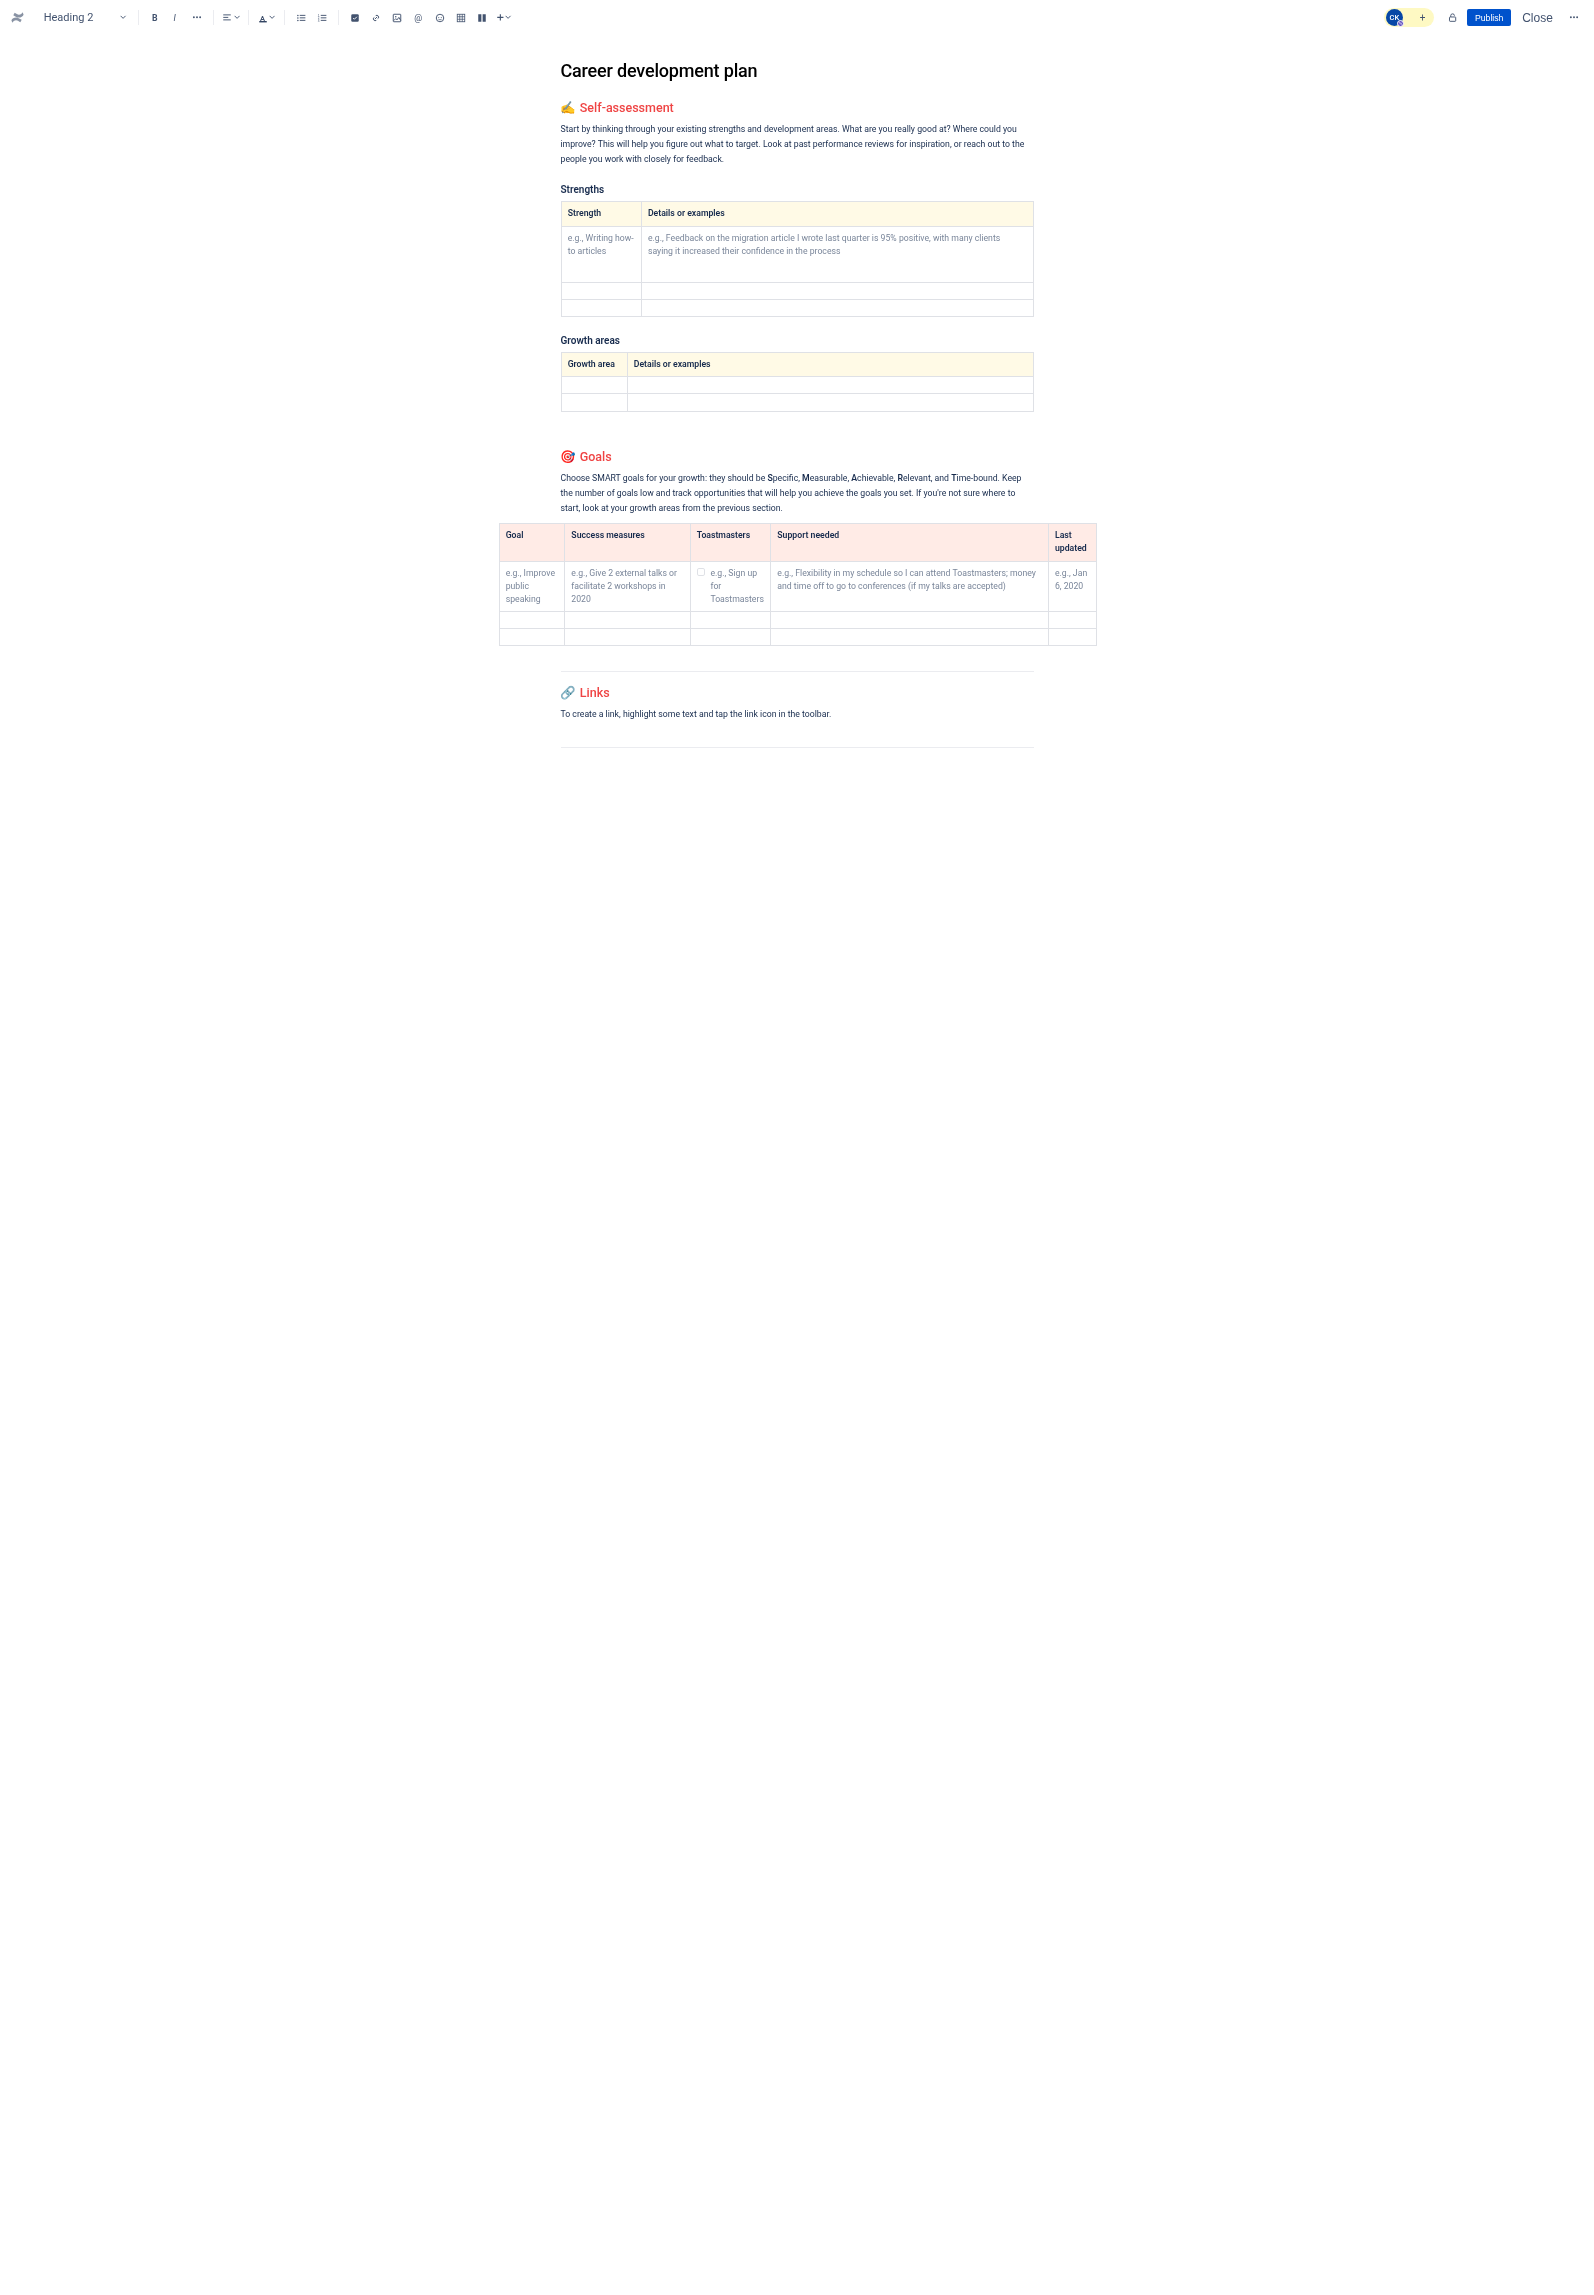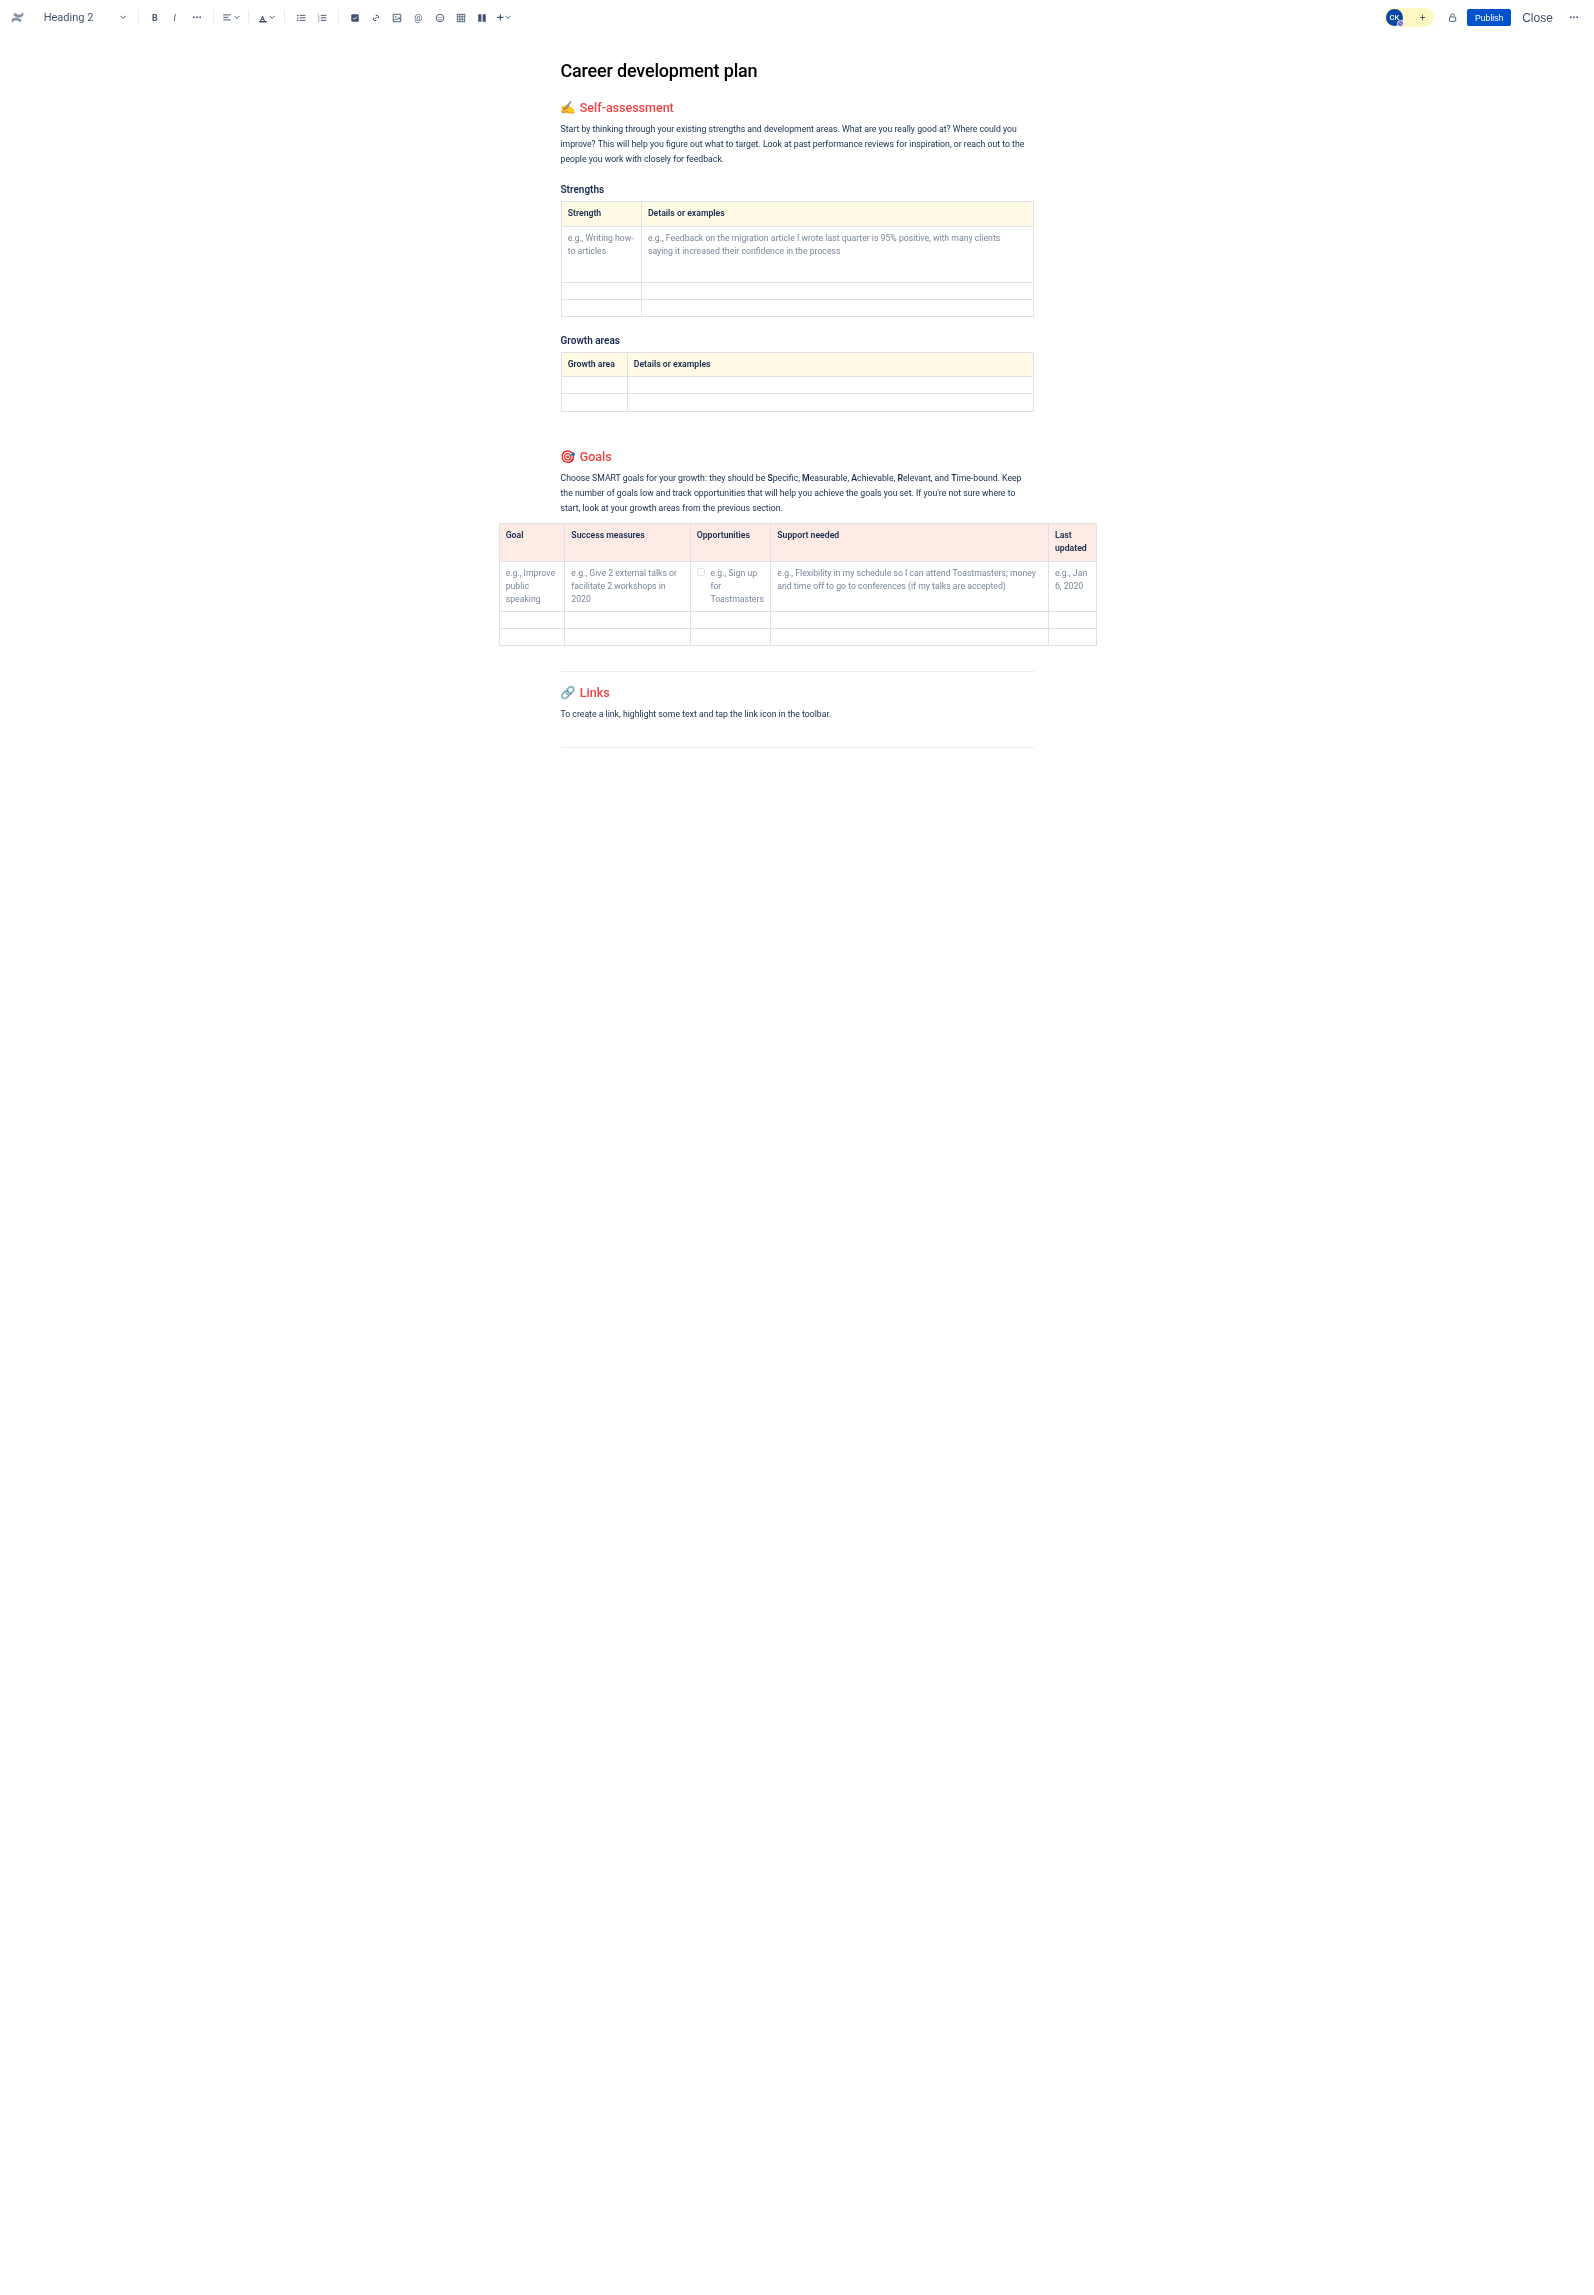--- a/index.html
+++ b/index.html
@@ -395,7 +395,7 @@
       <tr>
         <th>Goal</th>
         <th>Success measures</th>
-        <th>Opportunities</th>
+        <th>Toastmasters</th>
         <th>Support needed</th>
         <th>Last updated</th>
       </tr>

